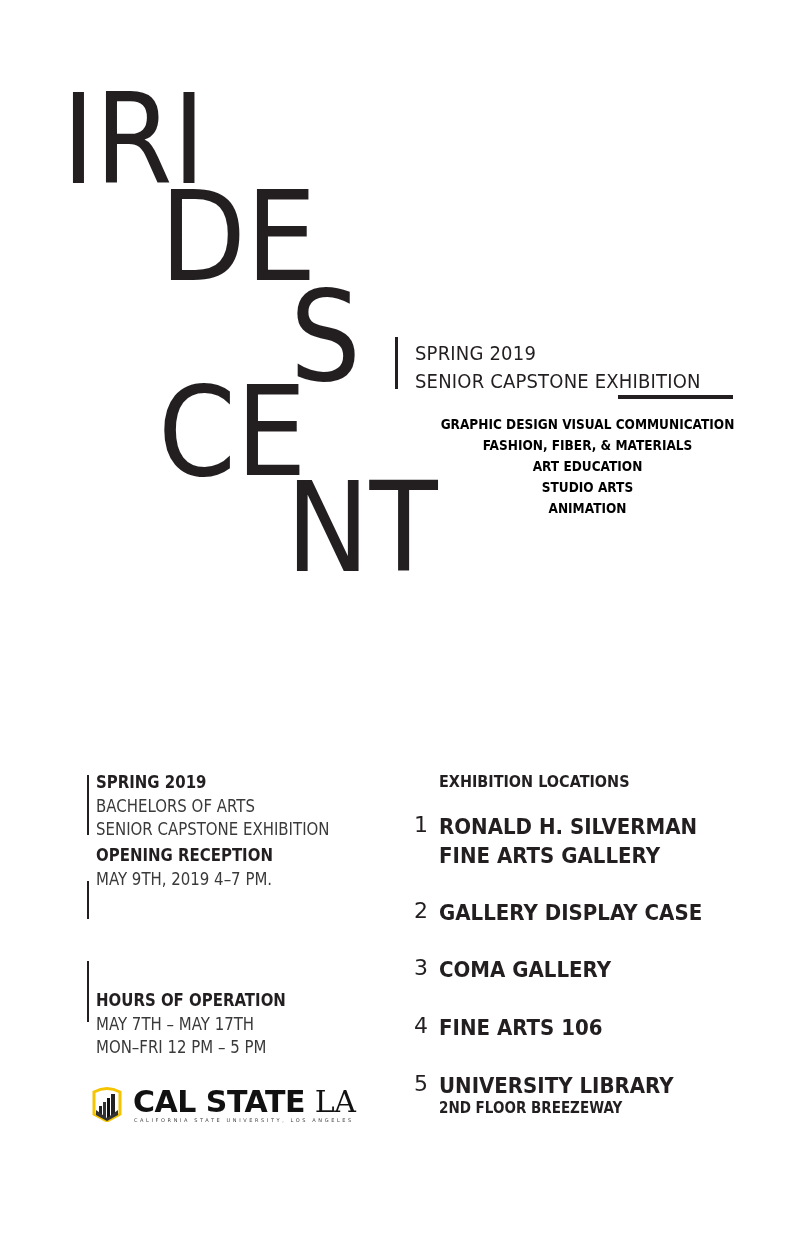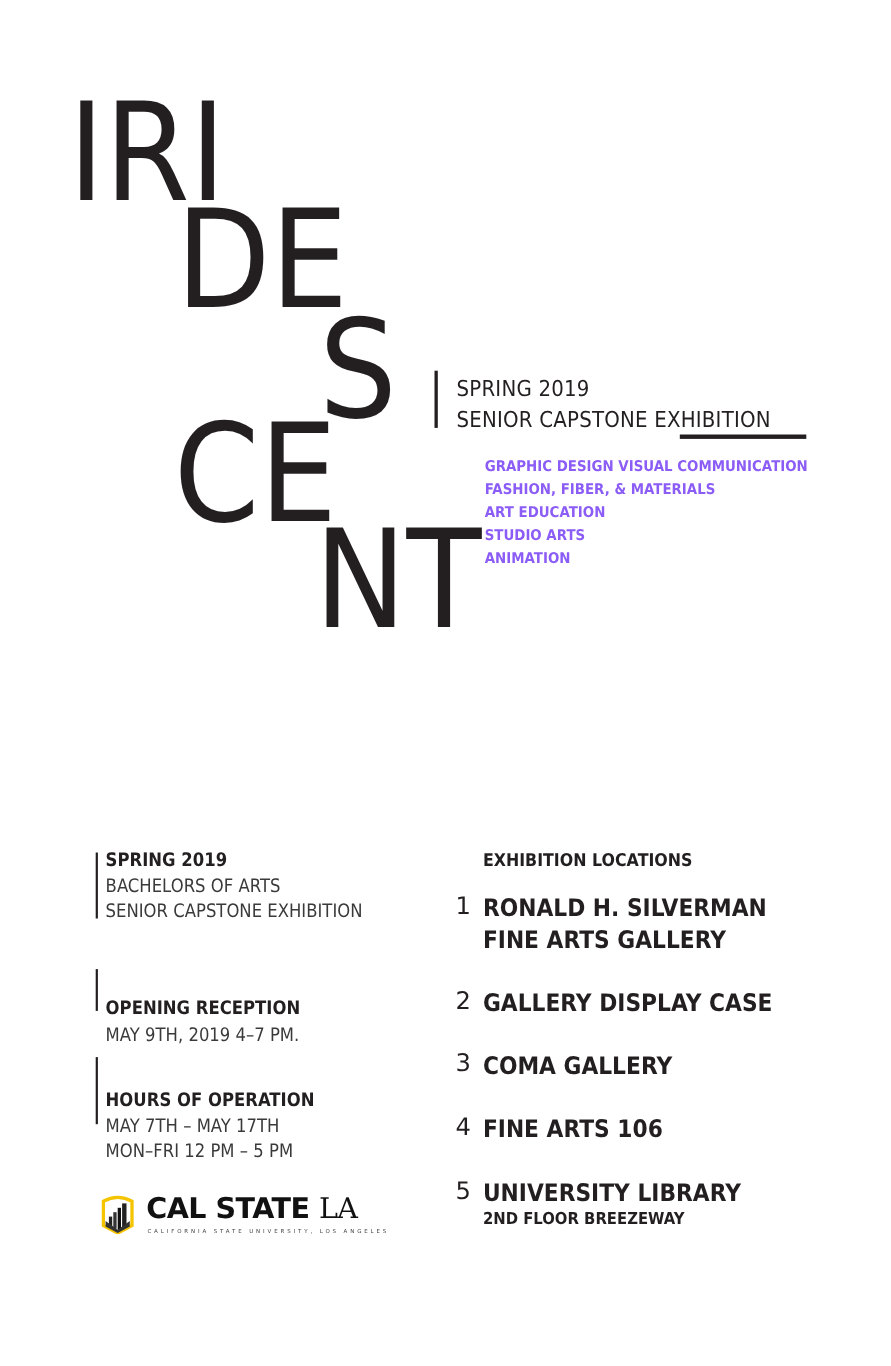--- a/index.html
+++ b/index.html
@@ -10,7 +10,7 @@
   .vbar { position:absolute; width:3px; background:#231f20; }
   .hdr { position:absolute; left:415px; font-size:20px; line-height:28px; color:#231f20; letter-spacing:0.2px; transform:scaleX(0.9); transform-origin:left top; white-space:nowrap; }
   .exh-under { position:absolute; left:618px; top:395px; width:115px; height:4px; background:#231f20; }
-  .programs { position:absolute; right:76px; top:414px; text-align:left; font-weight:bold; font-size:13.5px; line-height:21px; color:#8b5cf6; }
+  .programs { position:absolute; right:76px; top:414px; text-align:center; font-weight:bold; font-size:13.5px; line-height:21px; color:#000000; }
   .programs div { transform:scaleX(0.9); transform-origin:right top; white-space:nowrap; }
   .info { position:absolute; left:96px; font-size:17px; line-height:23.5px; color:#231f20; white-space:nowrap; }
   .info .b { font-weight:bold; }

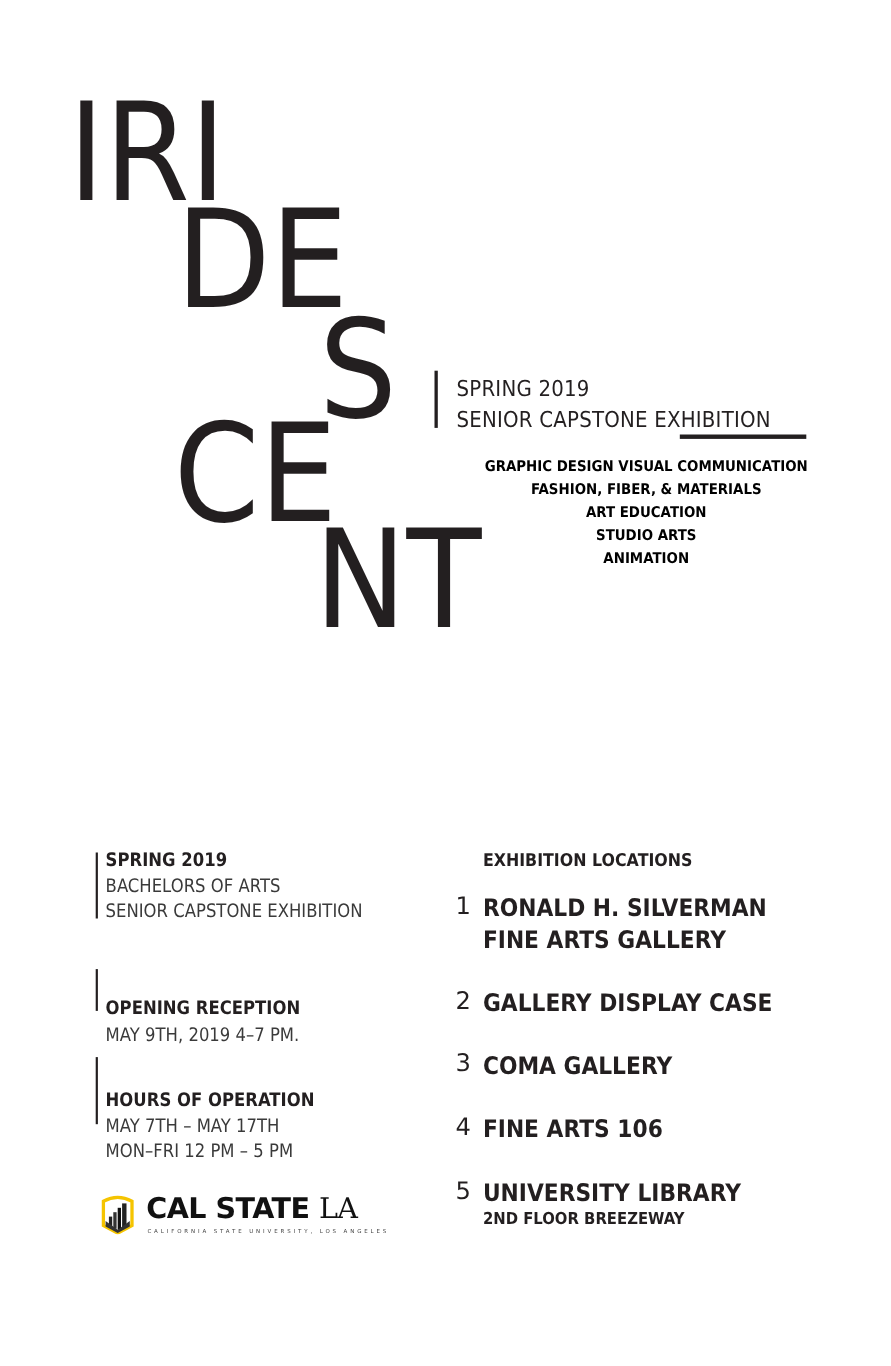--- a/index.html
+++ b/index.html
@@ -58,7 +58,7 @@
 </div>
 
 <div class="vbar" style="left:87px; top:881px; height:38px; width:2px;"></div>
-<div class="info" style="top:906px;">
+<div class="info" style="top:844px;">
   <div class="b">OPENING RECEPTION</div>
   <div class="l">MAY 9TH, 2019 4–7 PM.</div>
 </div>

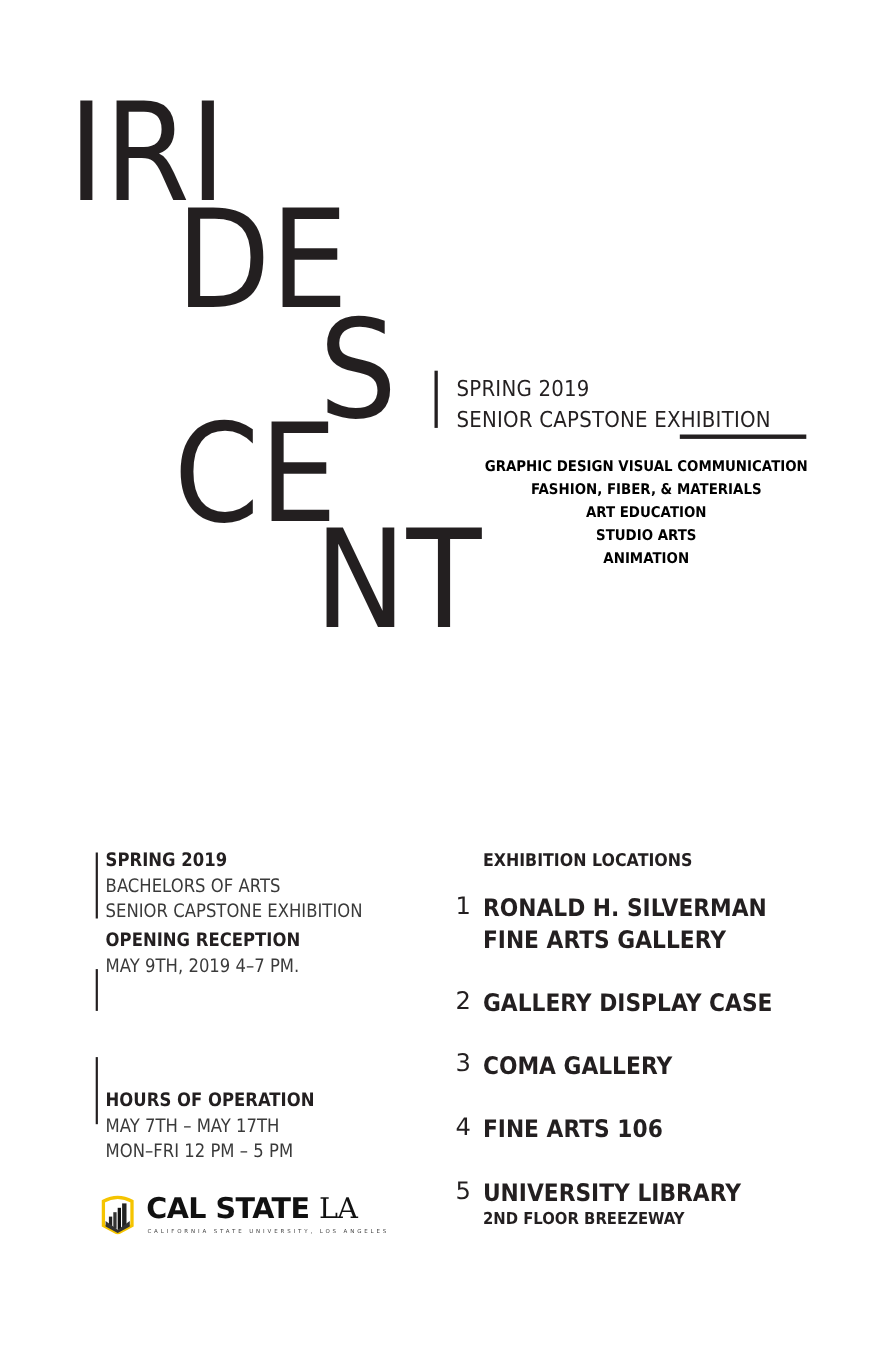--- a/index.html
+++ b/index.html
@@ -22,7 +22,7 @@
   .loc .name { position:absolute; left:25px; top:0; font-size:22px; font-weight:bold; line-height:29px; transform:scaleX(0.9); transform-origin:left top; }
   .loc .sub { position:absolute; left:25px; top:28px; font-size:15px; font-weight:bold; transform:scaleX(0.9); transform-origin:left top; }
   .logo { position:absolute; left:90px; top:1084px; }
-  .logo-text { position:absolute; left:43px; top:0px; font-size:26px; font-weight:bold; letter-spacing:-0.5px; white-space:nowrap; color:#111; }
+  .logo-text { position:absolute; left:43px; top:0px; font-size:30px; font-weight:bold; letter-spacing:-0.5px; white-space:nowrap; color:#111; }
   .logo-text .la { font-family:"DejaVu Serif", serif; font-weight:normal; }
   .logo-sub { position:absolute; left:44px; top:33px; font-size:5px; letter-spacing:2.6px; white-space:nowrap; color:#444; }
 </style>

